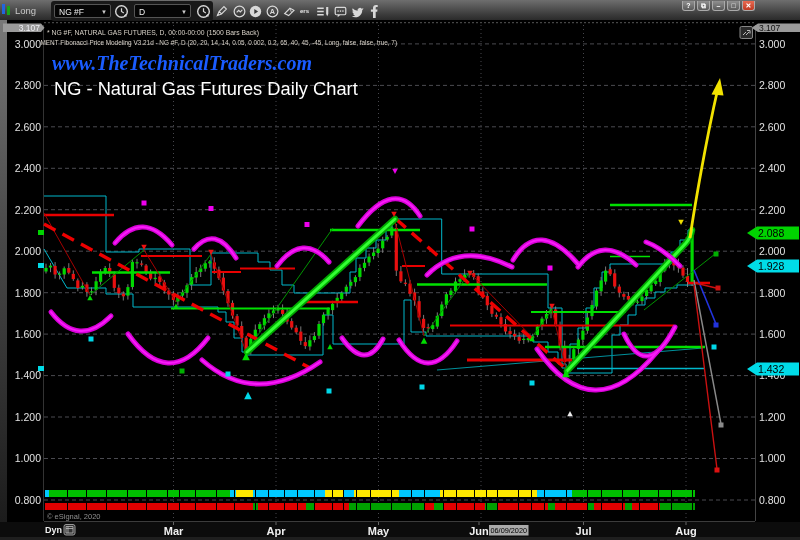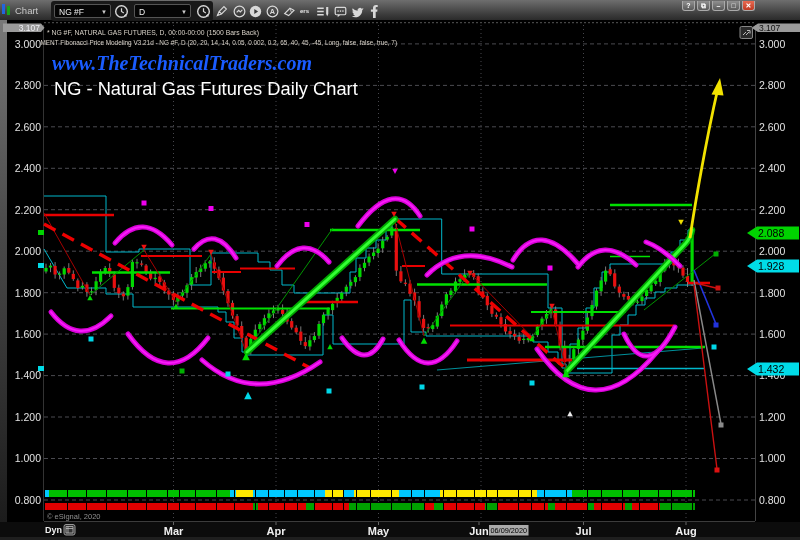--- a/index.html
+++ b/index.html
@@ -635,7 +635,7 @@
 <div style="position:absolute;left:0;top:0;width:800px;height:20px;background:linear-gradient(#6e6e6e,#565656 35%,#3a3a3a 75%,#2b2b2b)">
  <div style="position:absolute;left:2px;top:4px;width:3px;height:10px;background:#2266dd"></div>
  <div style="position:absolute;left:6.5px;top:6px;width:3px;height:9px;background:#18a818"></div>
- <div style="position:absolute;left:15px;top:5px;font:9.5px 'Liberation Sans',sans-serif;color:#c8c8c8">Chart</div>
+ <div style="position:absolute;left:15px;top:5px;font:9.5px 'Liberation Sans',sans-serif;color:#c8c8c8">Long</div>
  <div style="position:absolute;left:51px;top:1px;width:162px;height:20px;background:#191919;border-radius:3px"></div>
  <div style="position:absolute;left:54px;top:4px;width:57px;height:14px;background:#050505;border:1px solid #555;border-radius:2px;color:#eee;font:8.5px 'Liberation Sans',sans-serif;padding:2px 0 8px 4px">NG #F<span style="position:absolute;right:3px;top:4px;font-size:6px;color:#ccc">▼</span></div>
  <svg style="position:absolute;left:114px;top:4px" width="15" height="15" viewBox="0 0 16 16">

